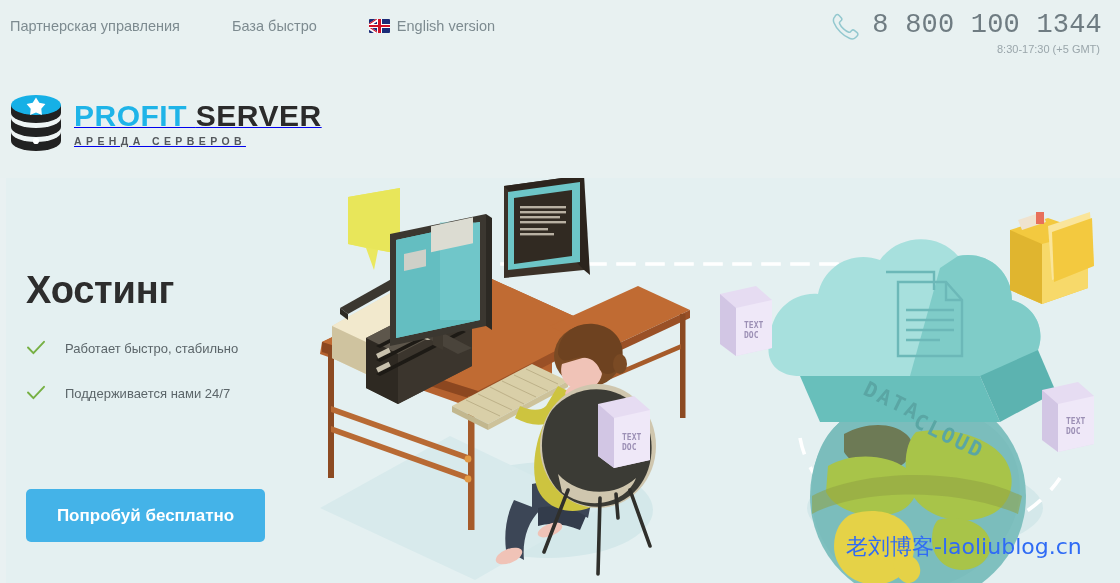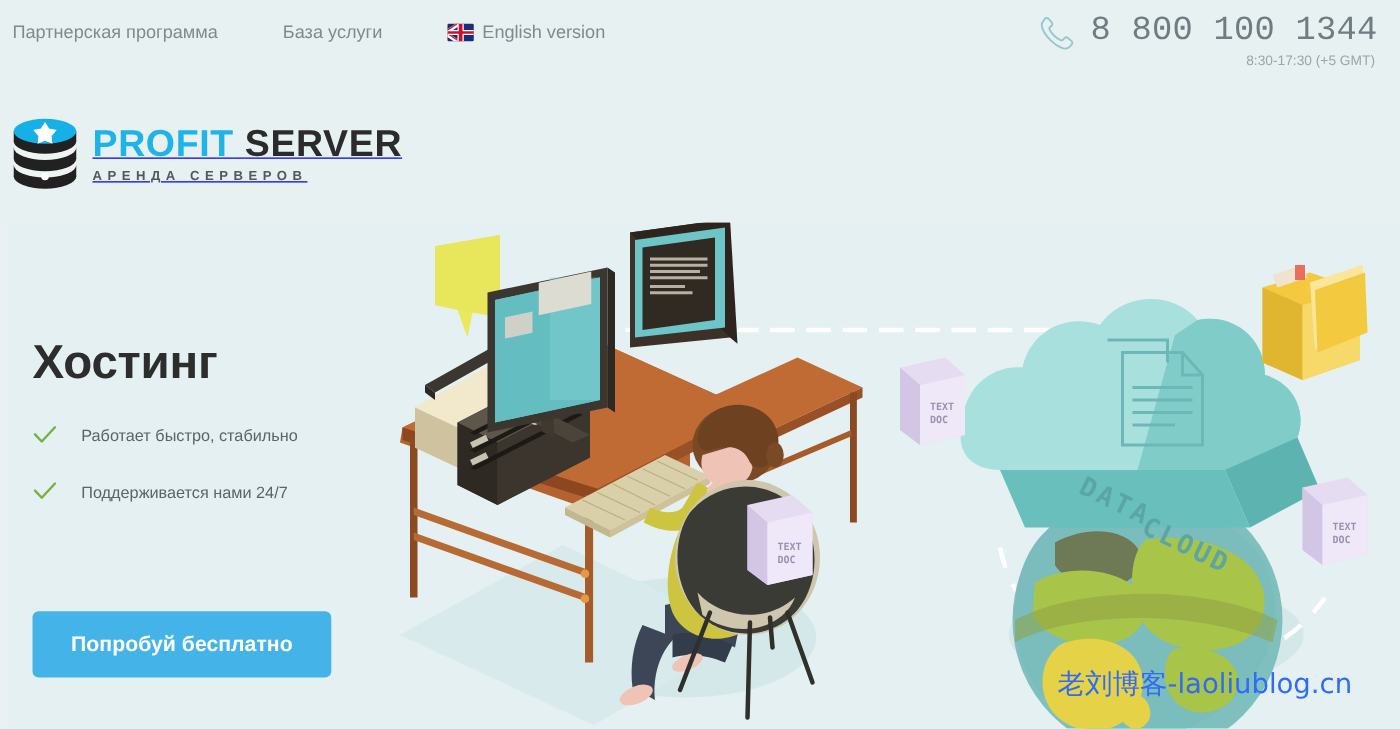--- a/index.html
+++ b/index.html
@@ -126,7 +126,7 @@
 
   <div class="topbar">
     <div class="topnav">
-      <a class="topnav-link" href="#">Партнерская программа</a>
+      <a class="topnav-link" href="#">Партнерская управления</a>
       <a class="topnav-link" href="#">База услуги</a>
       <a class="topnav-link lang-link" href="#">
         <span class="flag-uk">

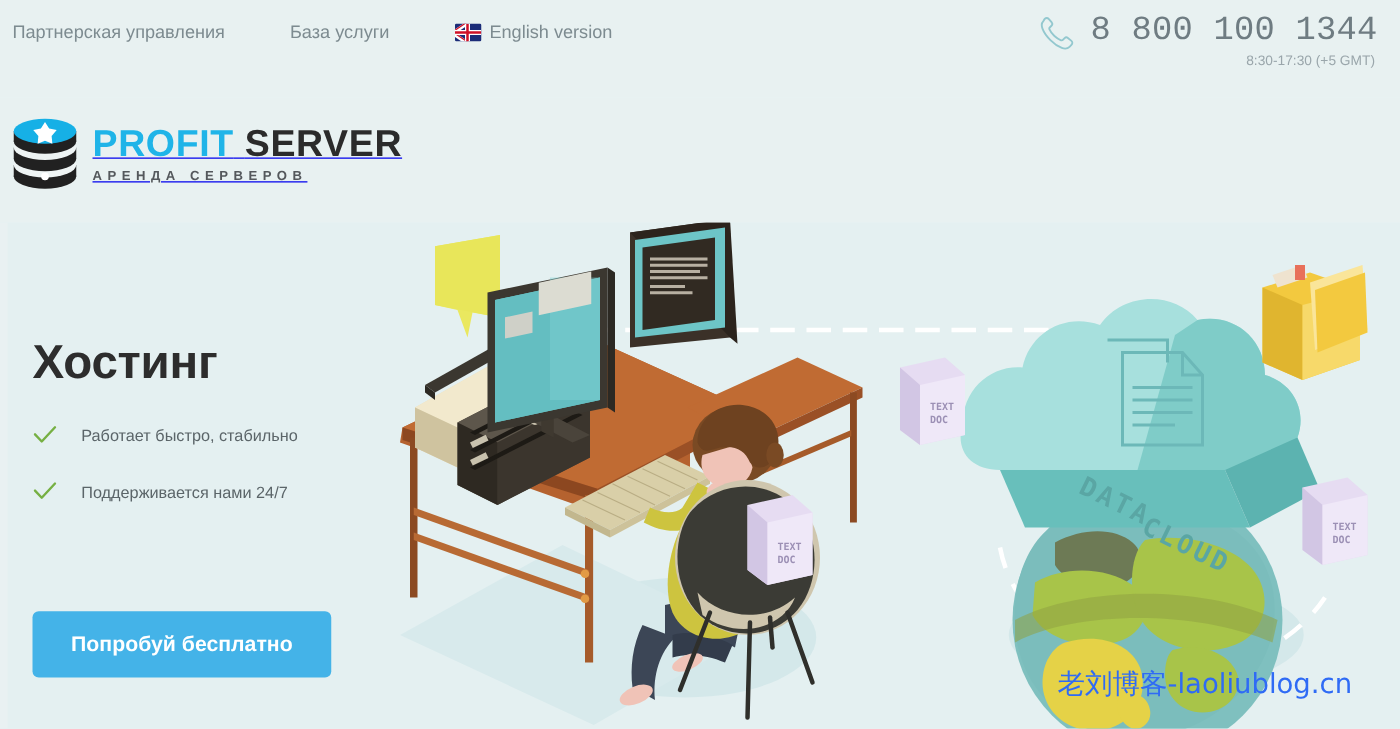--- a/index.html
+++ b/index.html
@@ -127,7 +127,7 @@
   <div class="topbar">
     <div class="topnav">
       <a class="topnav-link" href="#">Партнерская управления</a>
-      <a class="topnav-link" href="#">База услуги</a>
+      <a class="topnav-link" href="#">База быстро</a>
       <a class="topnav-link lang-link" href="#">
         <span class="flag-uk">
           <i class="fk-d1"></i>

